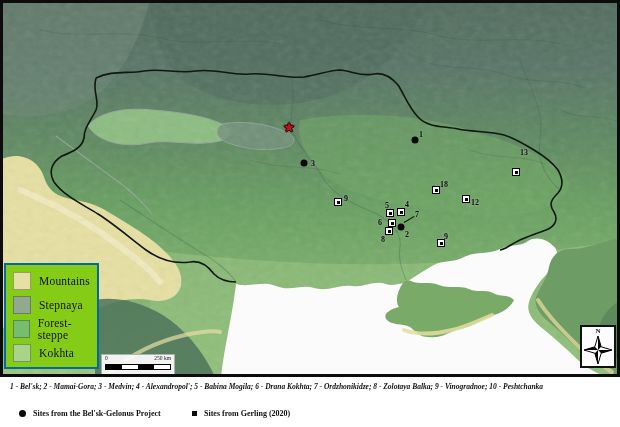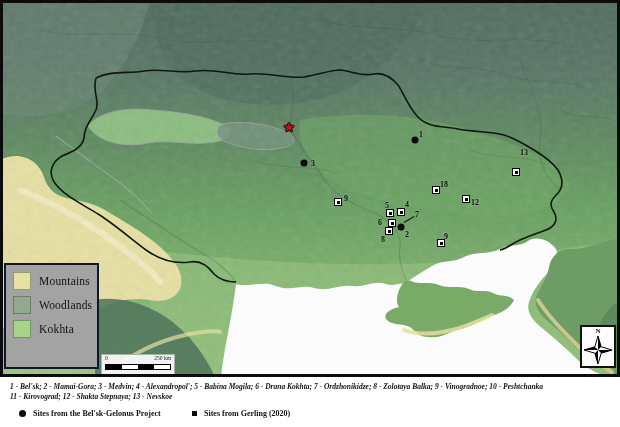--- a/index.html
+++ b/index.html
@@ -11,8 +11,8 @@
              box-sizing:border-box;z-index:20;pointer-events:none;}
 
   
-  .map-legend{position:absolute;left:4px;top:263px;width:95px;height:106px;background:#a3a3a3;
-              border:2px solid #0f172a;box-sizing:border-box;z-index:10;padding:4px 0 0 7px;}
+  .map-legend{position:absolute;left:4px;top:263px;width:95px;height:106px;background:#84cc16;
+              border:2px solid #0369a1;box-sizing:border-box;z-index:10;padding:4px 0 0 7px;}
   .legend-row{display:flex;align-items:center;gap:8px;height:24px;}
   .swatch{width:18px;height:18px;border:1px solid rgba(55,70,55,.45);box-sizing:border-box;}
   .legend-label{font-size:11.5px;color:#121212;letter-spacing:.2px;}

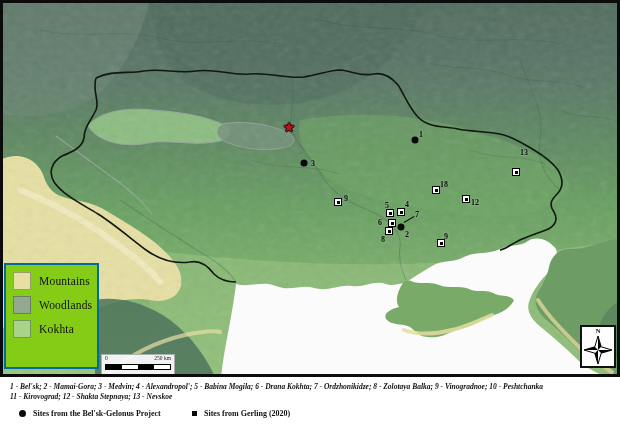--- a/index.html
+++ b/index.html
@@ -140,7 +140,7 @@
       </div>
       <div class="legend-row">
         <span class="swatch" style="background: rgb(146, 169, 143);"></span>
-        <span class="legend-label">Woodlands</span>
+        <span class="legend-label">Stepnaya</span>
       </div>
       <div class="legend-row">
         <span class="swatch" style="background: rgb(168, 212, 135);"></span>

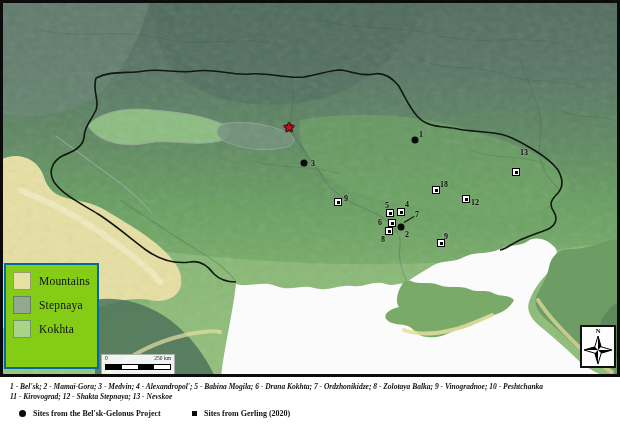--- a/index.html
+++ b/index.html
@@ -141,6 +141,10 @@
       <div class="legend-row">
         <span class="swatch" style="background: rgb(146, 169, 143);"></span>
         <span class="legend-label">Stepnaya</span>
+      </div>
+      <div class="legend-row">
+        <span class="swatch" style="background: rgb(119, 189, 107);"></span>
+        <span class="legend-label">Forest-steppe</span>
       </div>
       <div class="legend-row">
         <span class="swatch" style="background: rgb(168, 212, 135);"></span>

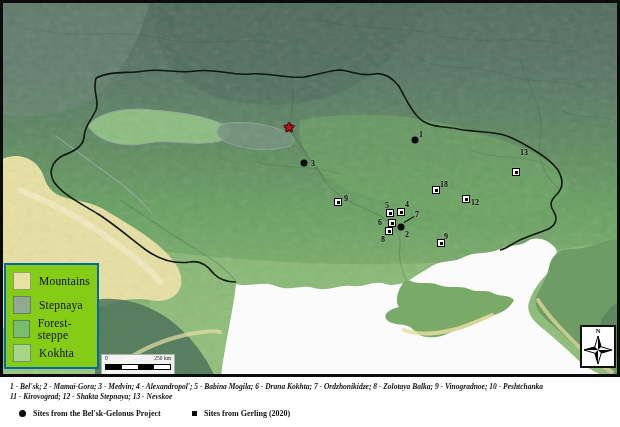--- a/index.html
+++ b/index.html
@@ -211,7 +211,6 @@
 
   <div class="caption">
     <div>1 - Bel'sk; 2 - Mamai-Gora; 3 - Medvin; 4 - Alexandropol'; 5 - Babina Mogila; 6 - Drana Kokhta; 7 - Ordzhonikidze; 8 - Zolotaya Balka; 9 - Vinogradnoe; 10 - Peshtchanka</div>
-    <div>11 - Kirovograd; 12 - Shakta Stepnaya; 13 - Nevskoe</div>
   </div>
 
   <div class="symbol-key">

